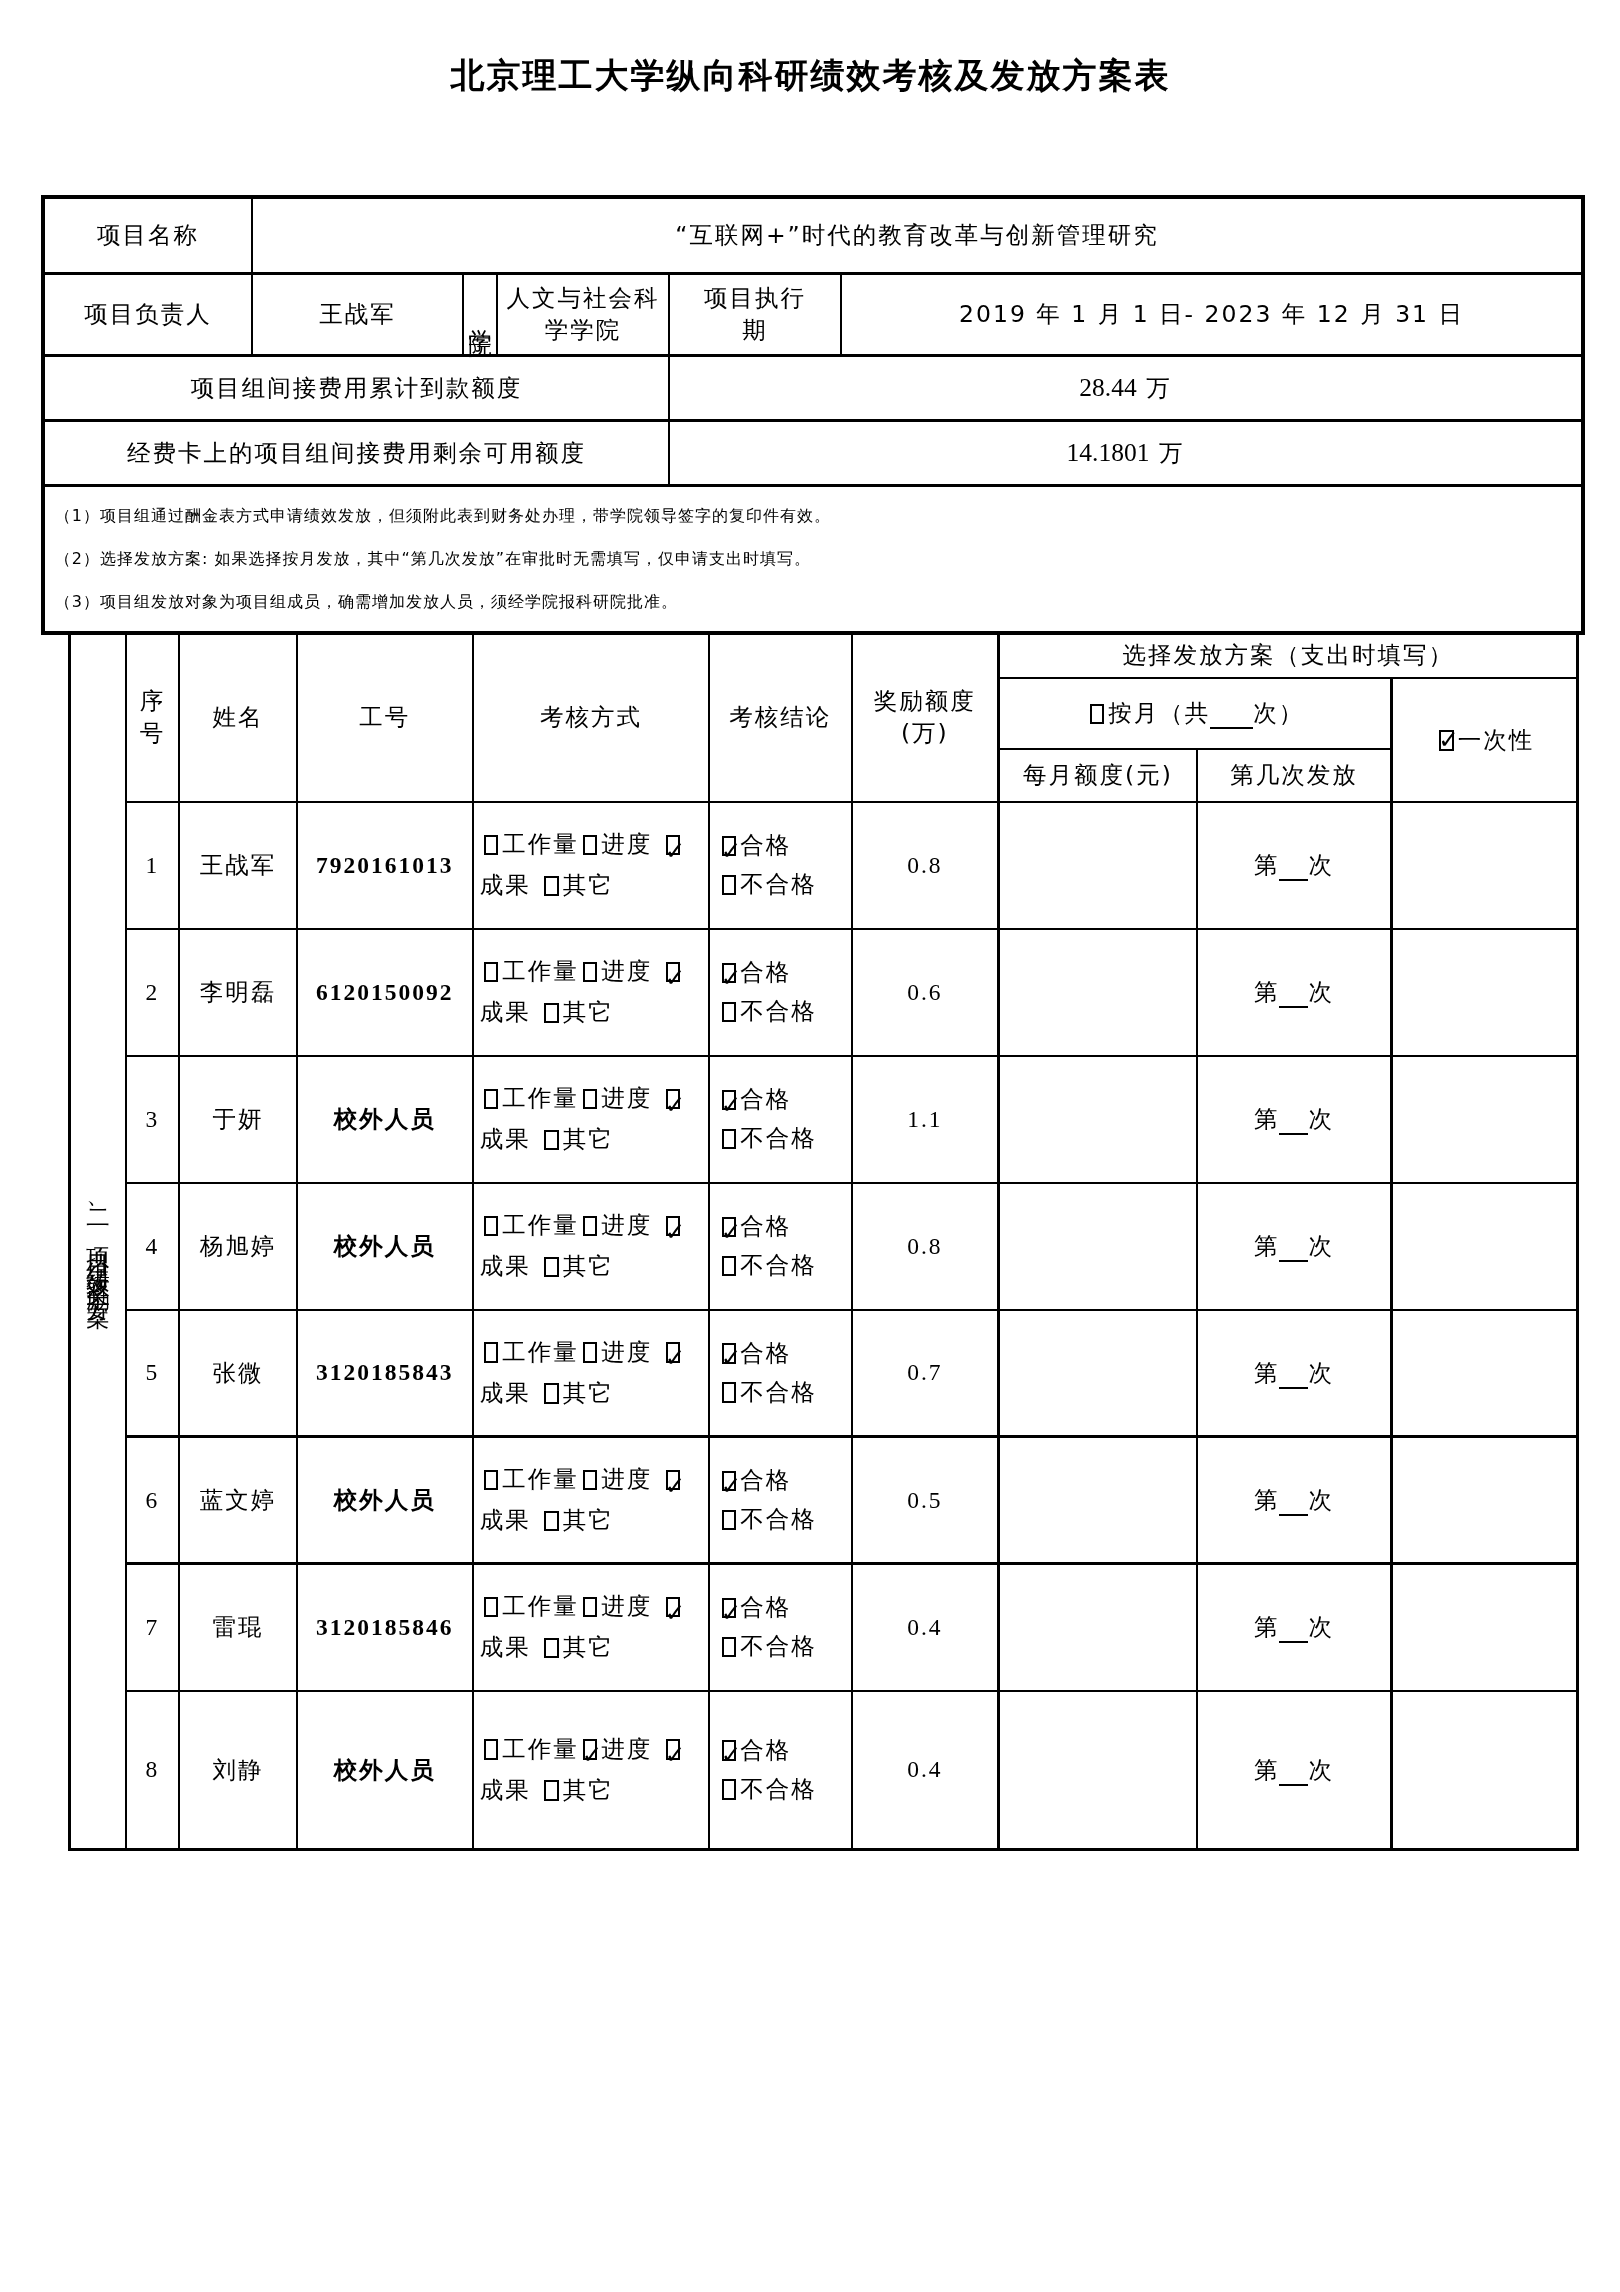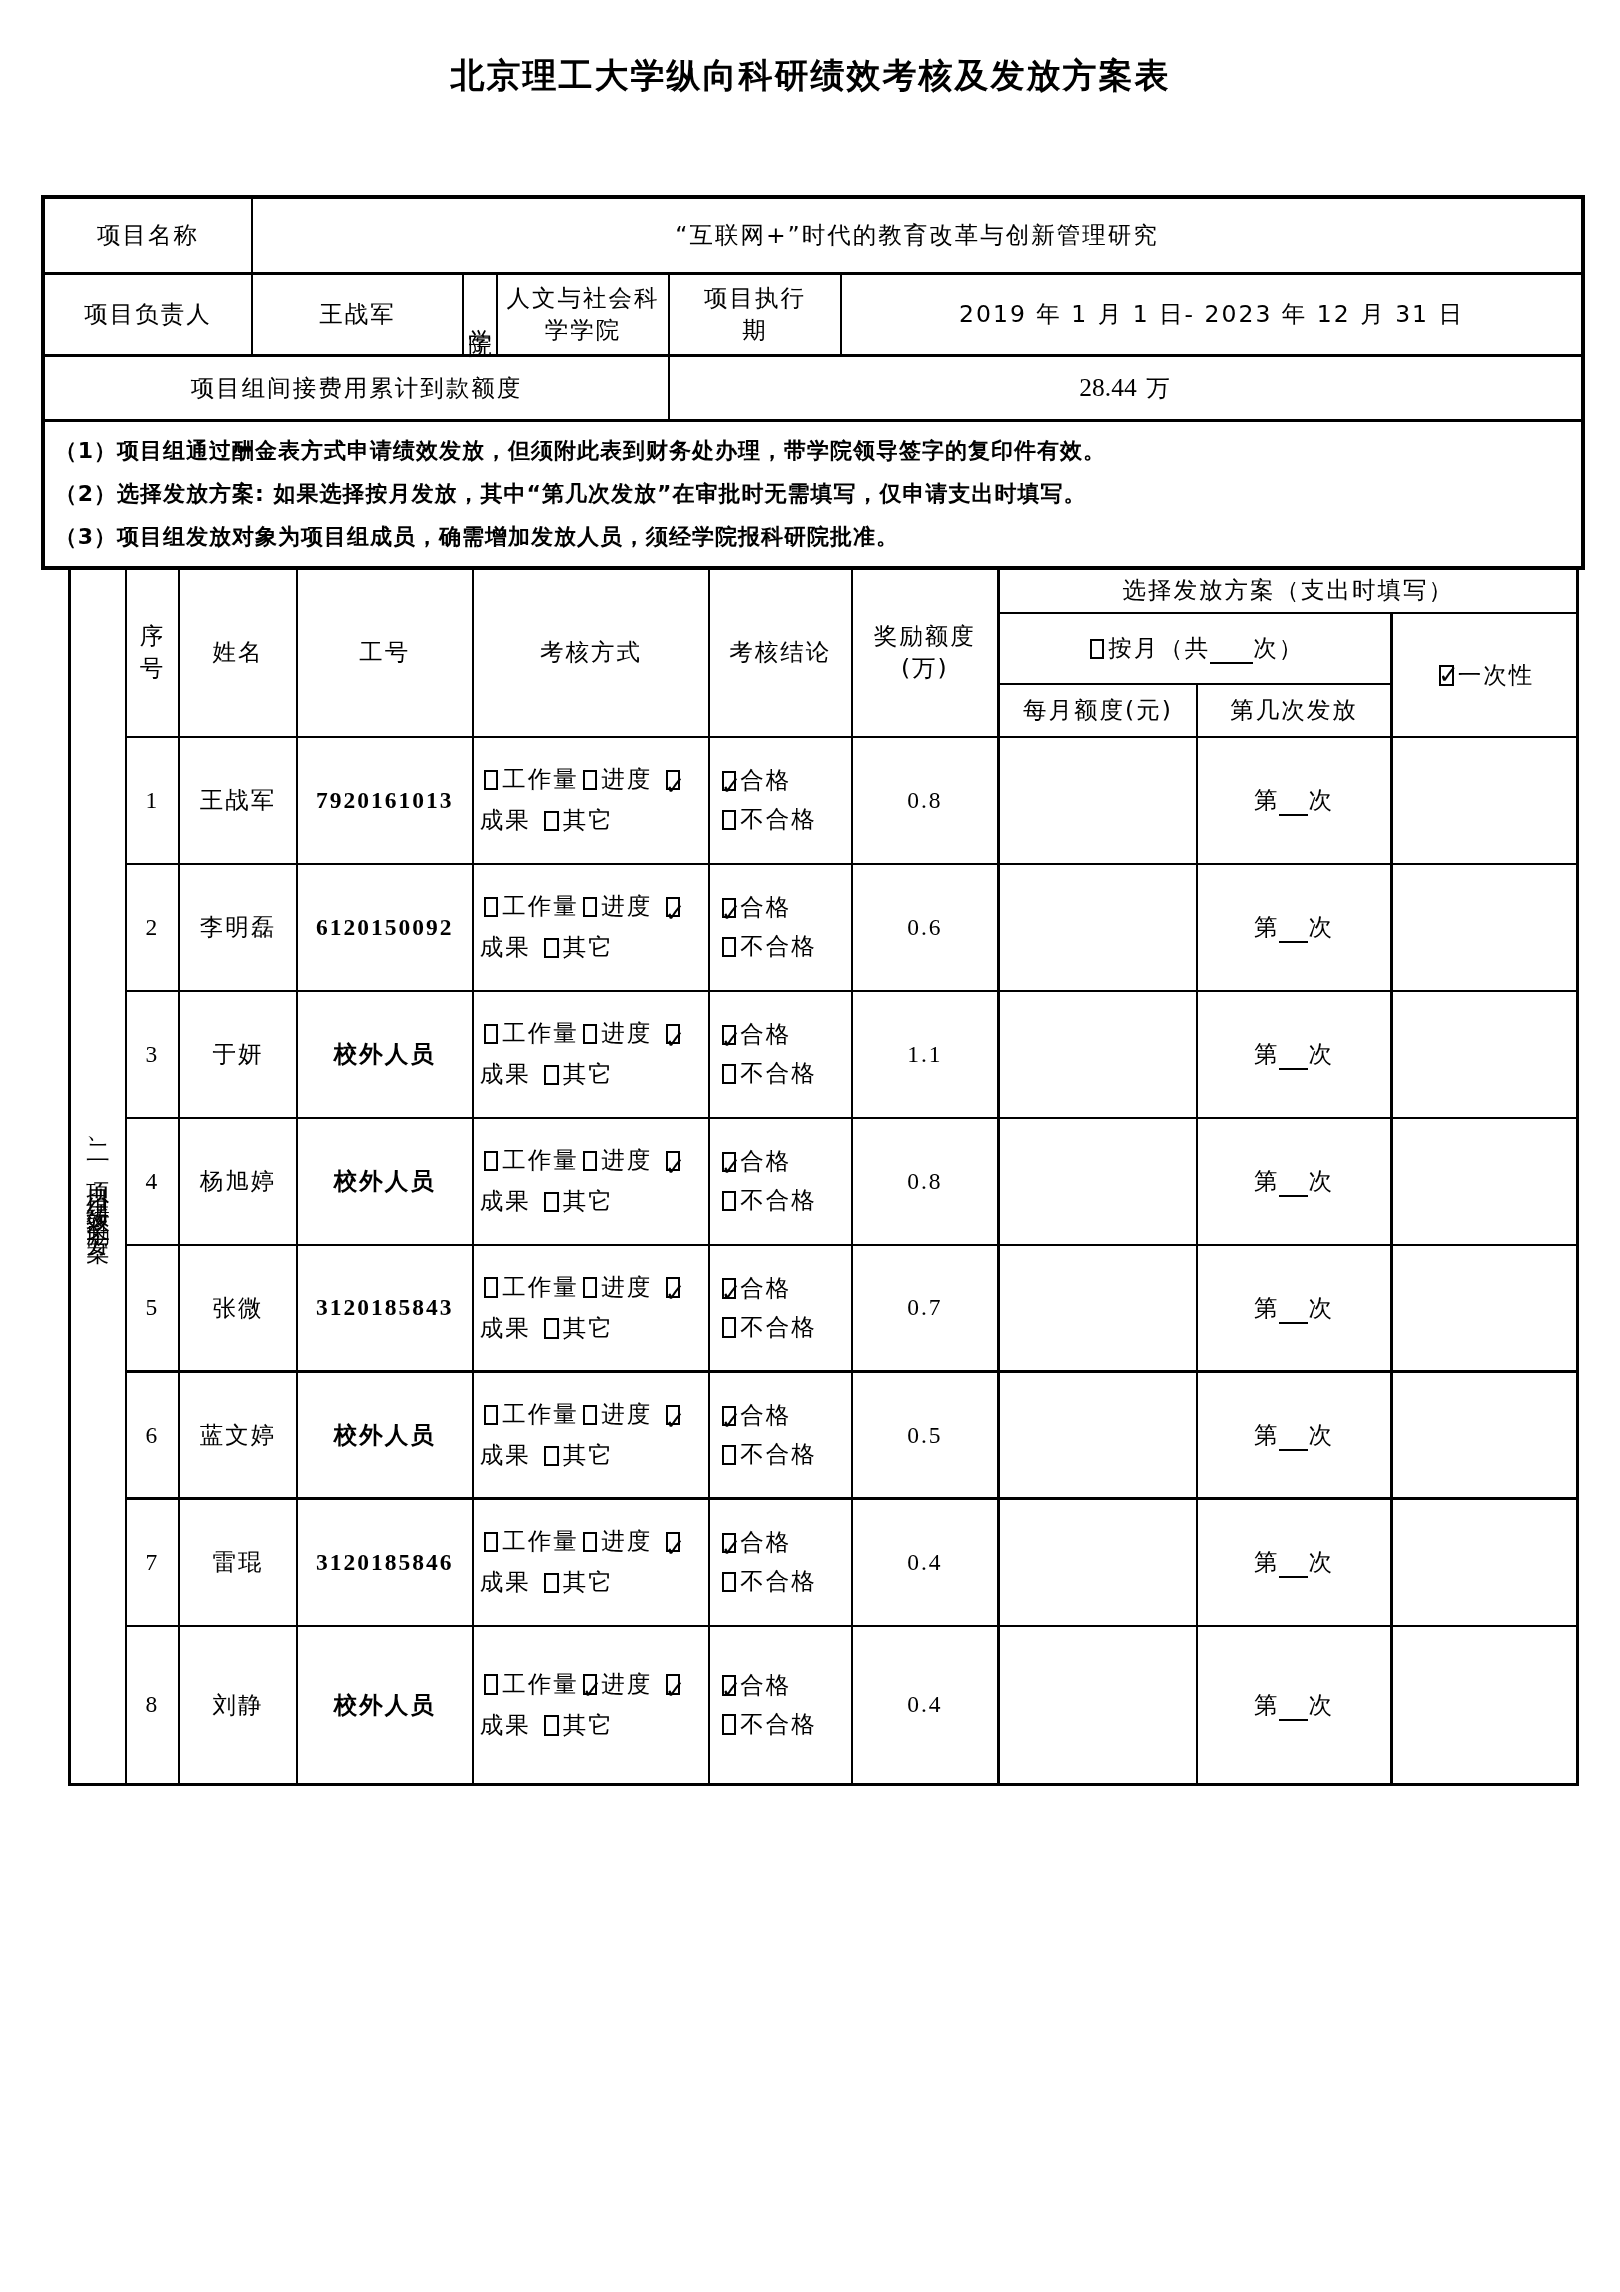--- a/index.html
+++ b/index.html
@@ -151,6 +151,13 @@
         <td colspan="4" style="height:65px">项目组间接费用累计到款额度</td>
         <td colspan="4">
           <span class="num-sm">28.44</span>
+          <span>万</span>
+        </td>
+      </tr>
+      <tr>
+        <td colspan="4" style="height:65px">经费卡上的项目组间接费用剩余可用额度</td>
+        <td colspan="4">
+          <span class="num-sm">14.1801</span>
           <span>万</span>
         </td>
       </tr>

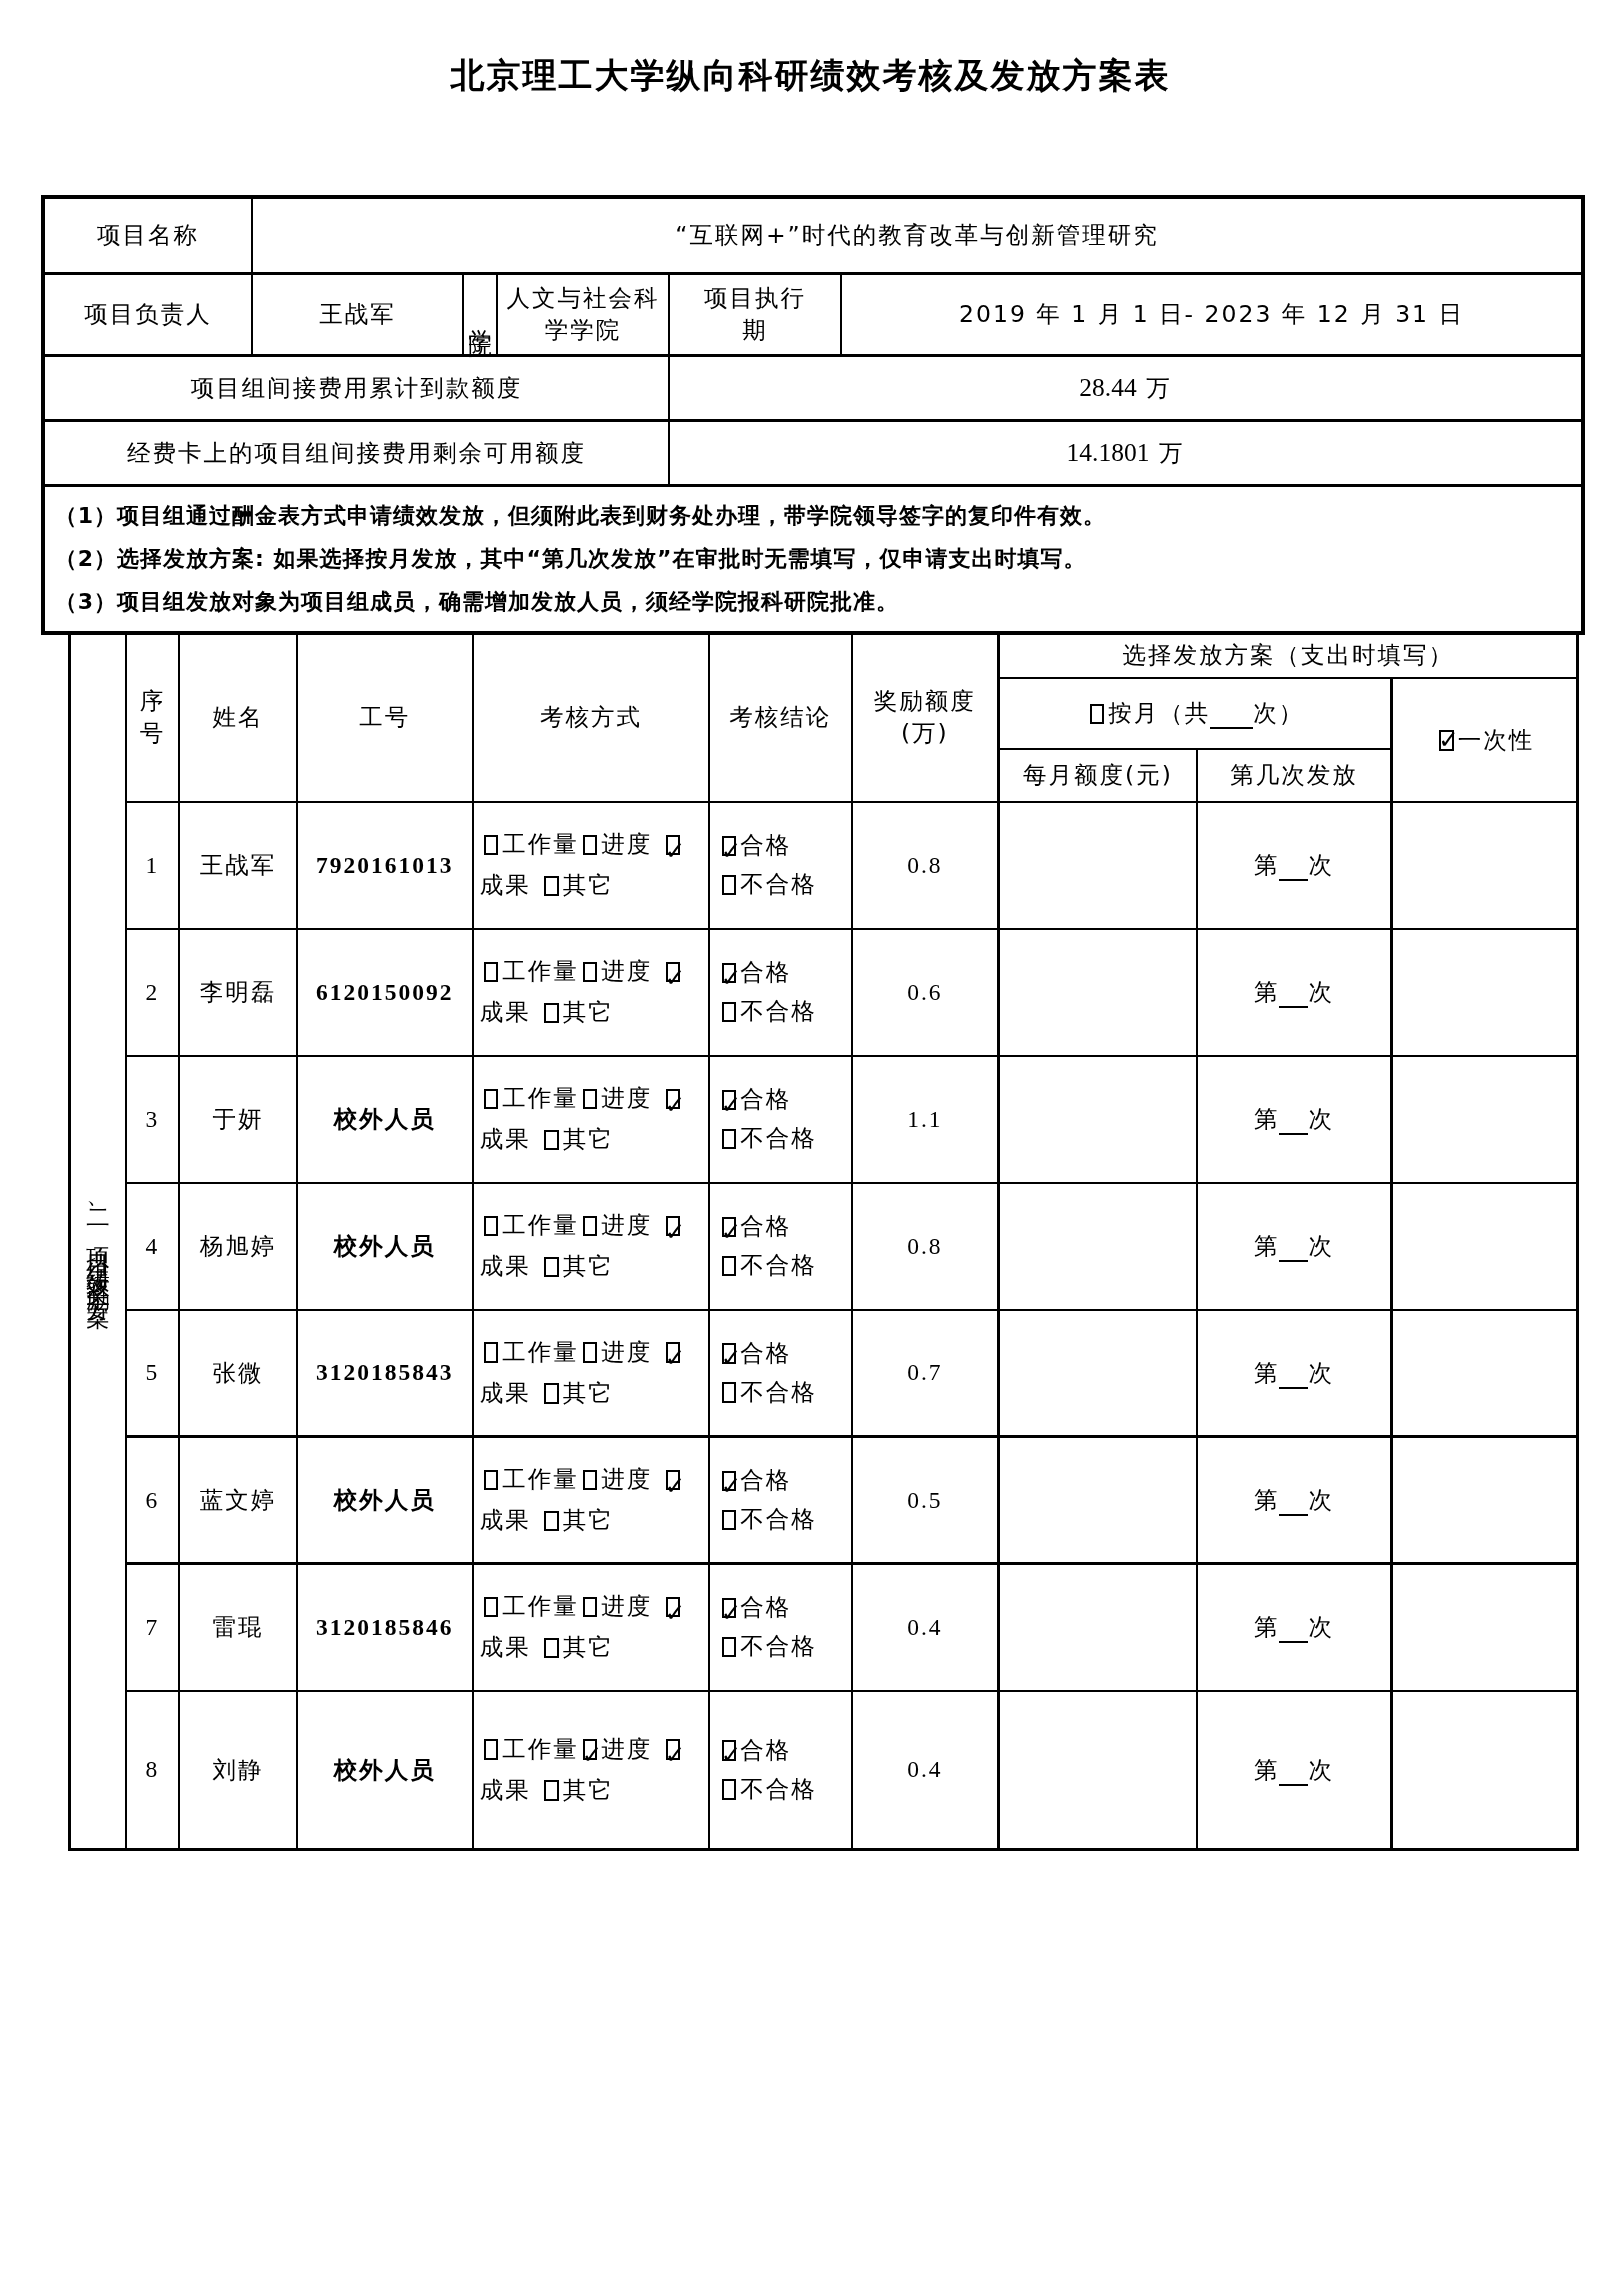--- a/index.html
+++ b/index.html
@@ -82,7 +82,7 @@
   }
 
   .notes-cell { text-align: left !important; padding: 7.8px 9.8px !important; }
-  .notes-cell div { font-size: 22px; line-height: 43px; letter-spacing: 1px; font-weight: bold; }
+  .notes-cell div { font-size: 16px; line-height: 43px; letter-spacing: 1px; }
 
   
   .cb {

